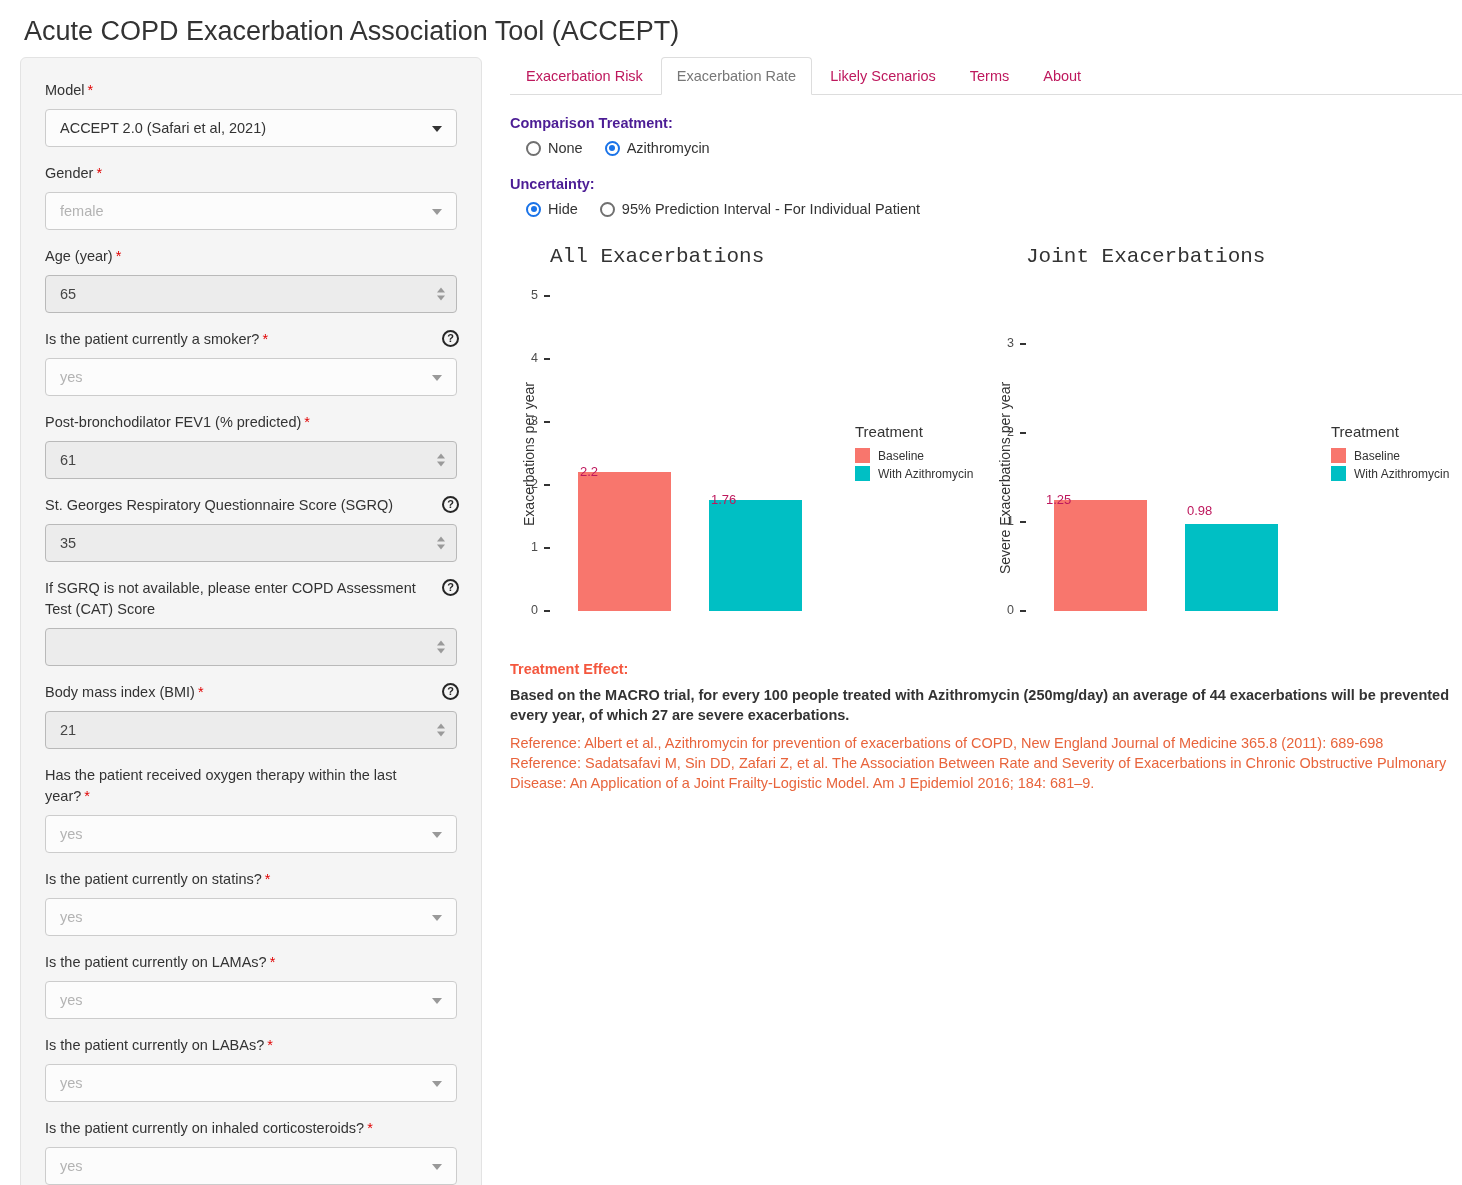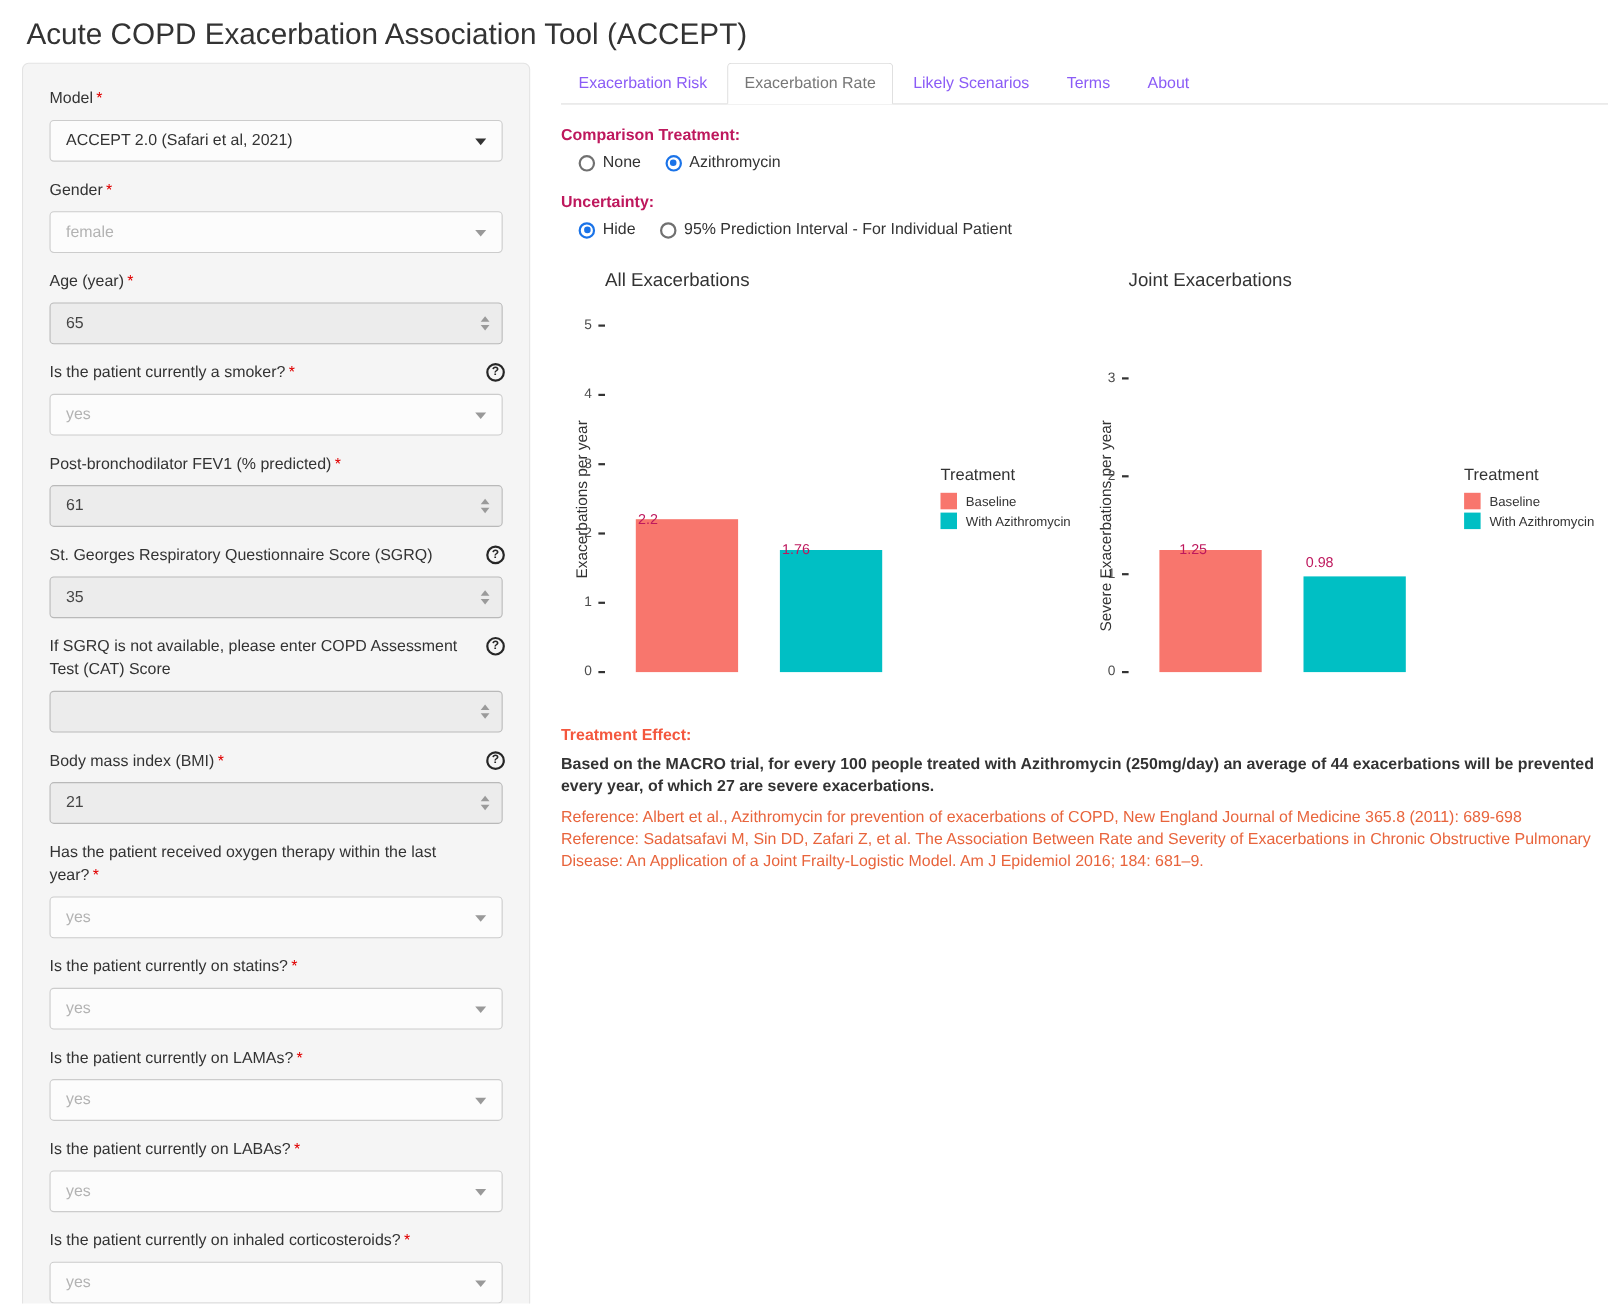--- a/index.html
+++ b/index.html
@@ -48,7 +48,7 @@
   .main { margin-left:28px; flex:1; min-width:0; }
   .tabbar { display:flex; border-bottom:1px solid #ddd; }
   .tab {
-    padding:10px 15px; margin:0 2px -1px 0; font-size:14.5px; color:#8b5cf6;
+    padding:10px 15px; margin:0 2px -1px 0; font-size:14.5px; color:#be185d;
     border:1px solid transparent; border-radius:4px 4px 0 0; cursor:pointer; white-space:nowrap;
   }
   .tab.active { color:#777; background:#fff; border-color:#ddd #ddd #fff #ddd; }

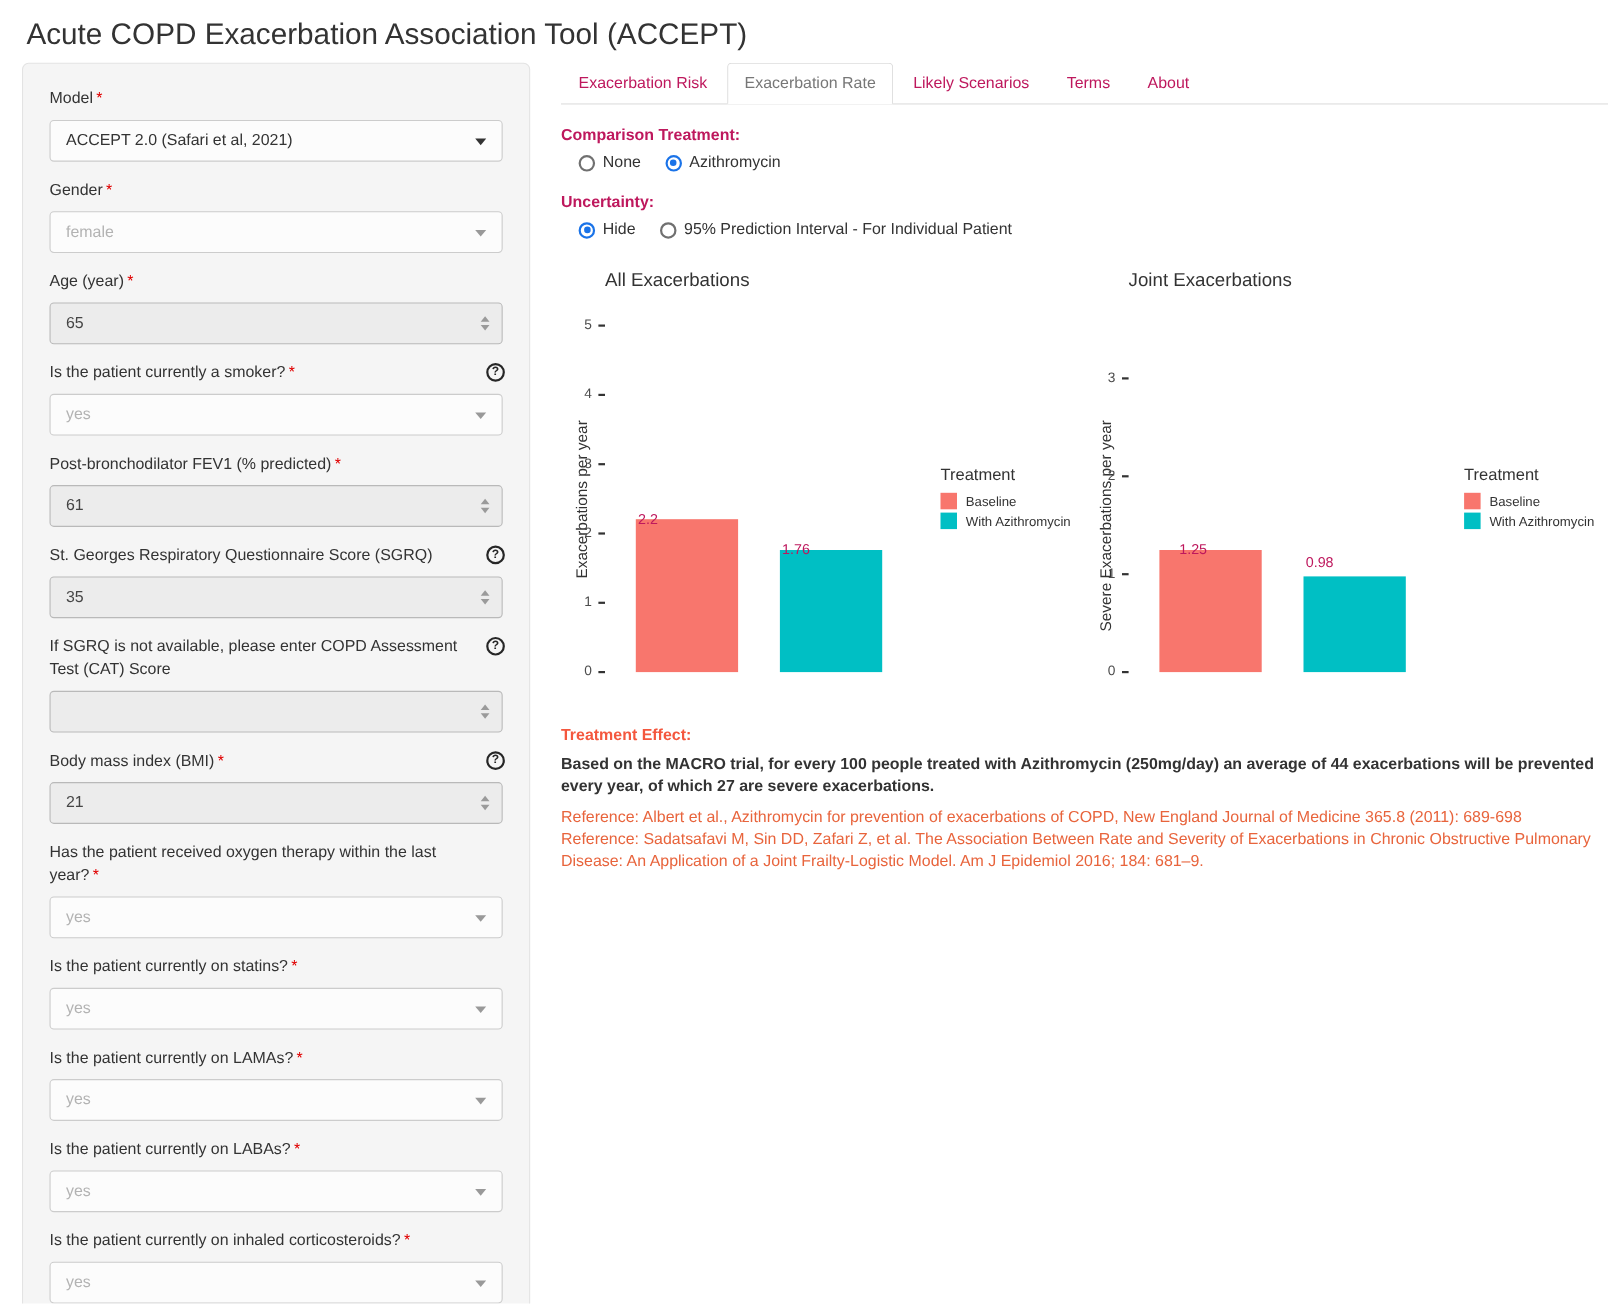--- a/index.html
+++ b/index.html
@@ -53,7 +53,7 @@
   }
   .tab.active { color:#777; background:#fff; border-color:#ddd #ddd #fff #ddd; }
 
-  .section-label { font-weight:bold; font-size:14.5px; color:#be185d; margin:20px 0 9px 0; }
+  .section-label { font-weight:bold; font-size:14.5px; color:#4c1d95; margin:20px 0 9px 0; }
   .radio-row { display:flex; align-items:center; font-size:14.5px; color:#333;padding-left:16px; }
   .radio-opt { display:flex; align-items:center; margin-right:22px; cursor:pointer; }
   .radio { position:relative; width:15px; height:15px; border:2px solid #707070; border-radius:50%; margin-right:7px; background:#fff; }

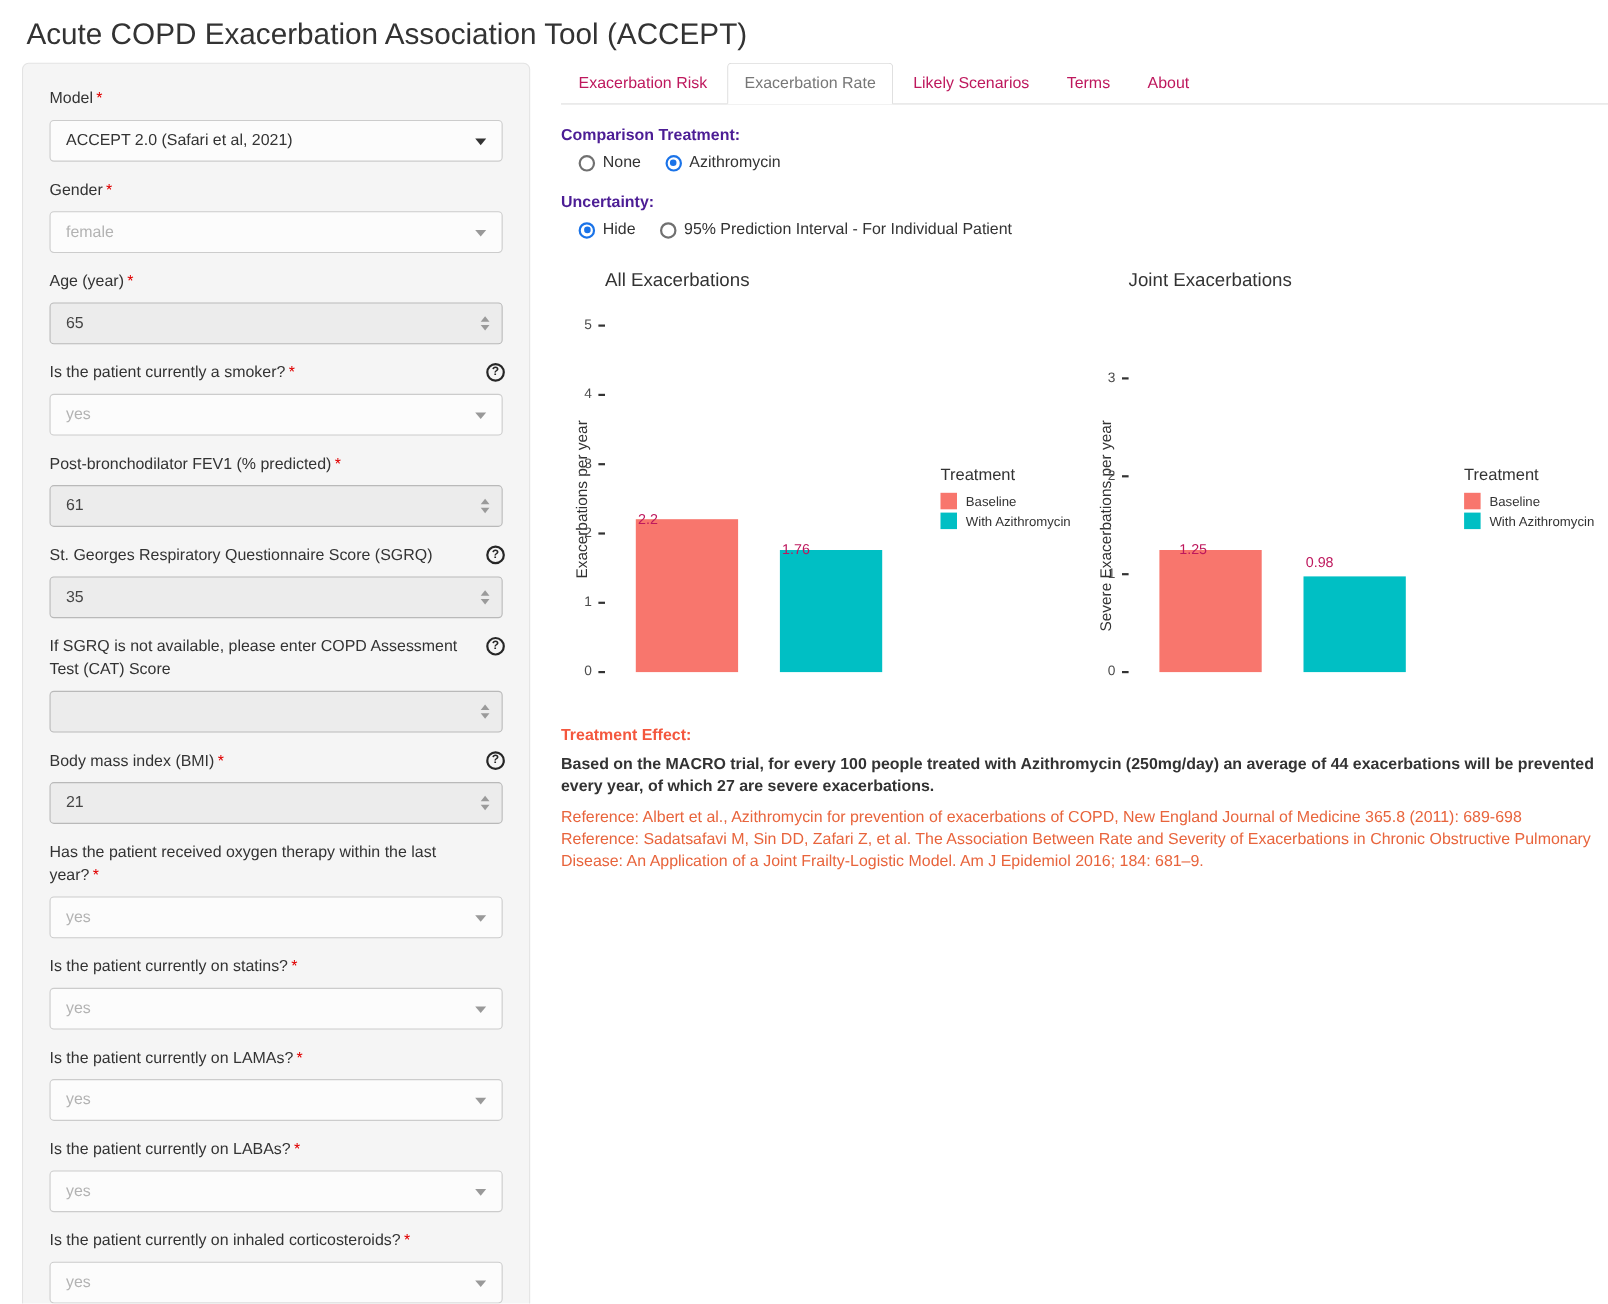--- a/index.html
+++ b/index.html
@@ -63,7 +63,7 @@
   
   .charts { display:flex; margin-top:26px; }
   .chart { position:relative; width:476px; height:382px; flex:0 0 476px; }
-  .chart-title { position:absolute; left:40px; top:2px; font-size:17px; color:#333; }
+  .chart-title { position:absolute; left:40px; top:2px; font-size:21px; color:#333;font-family:Liberation Mono, monospace; }
   .tick-label { position:absolute; width:26px; text-align:right; font-size:12.5px; color:#4d4d4d; }
   .tick-dash { position:absolute; width:6px; height:2px; background:#333; }
   .bar { position:absolute; }

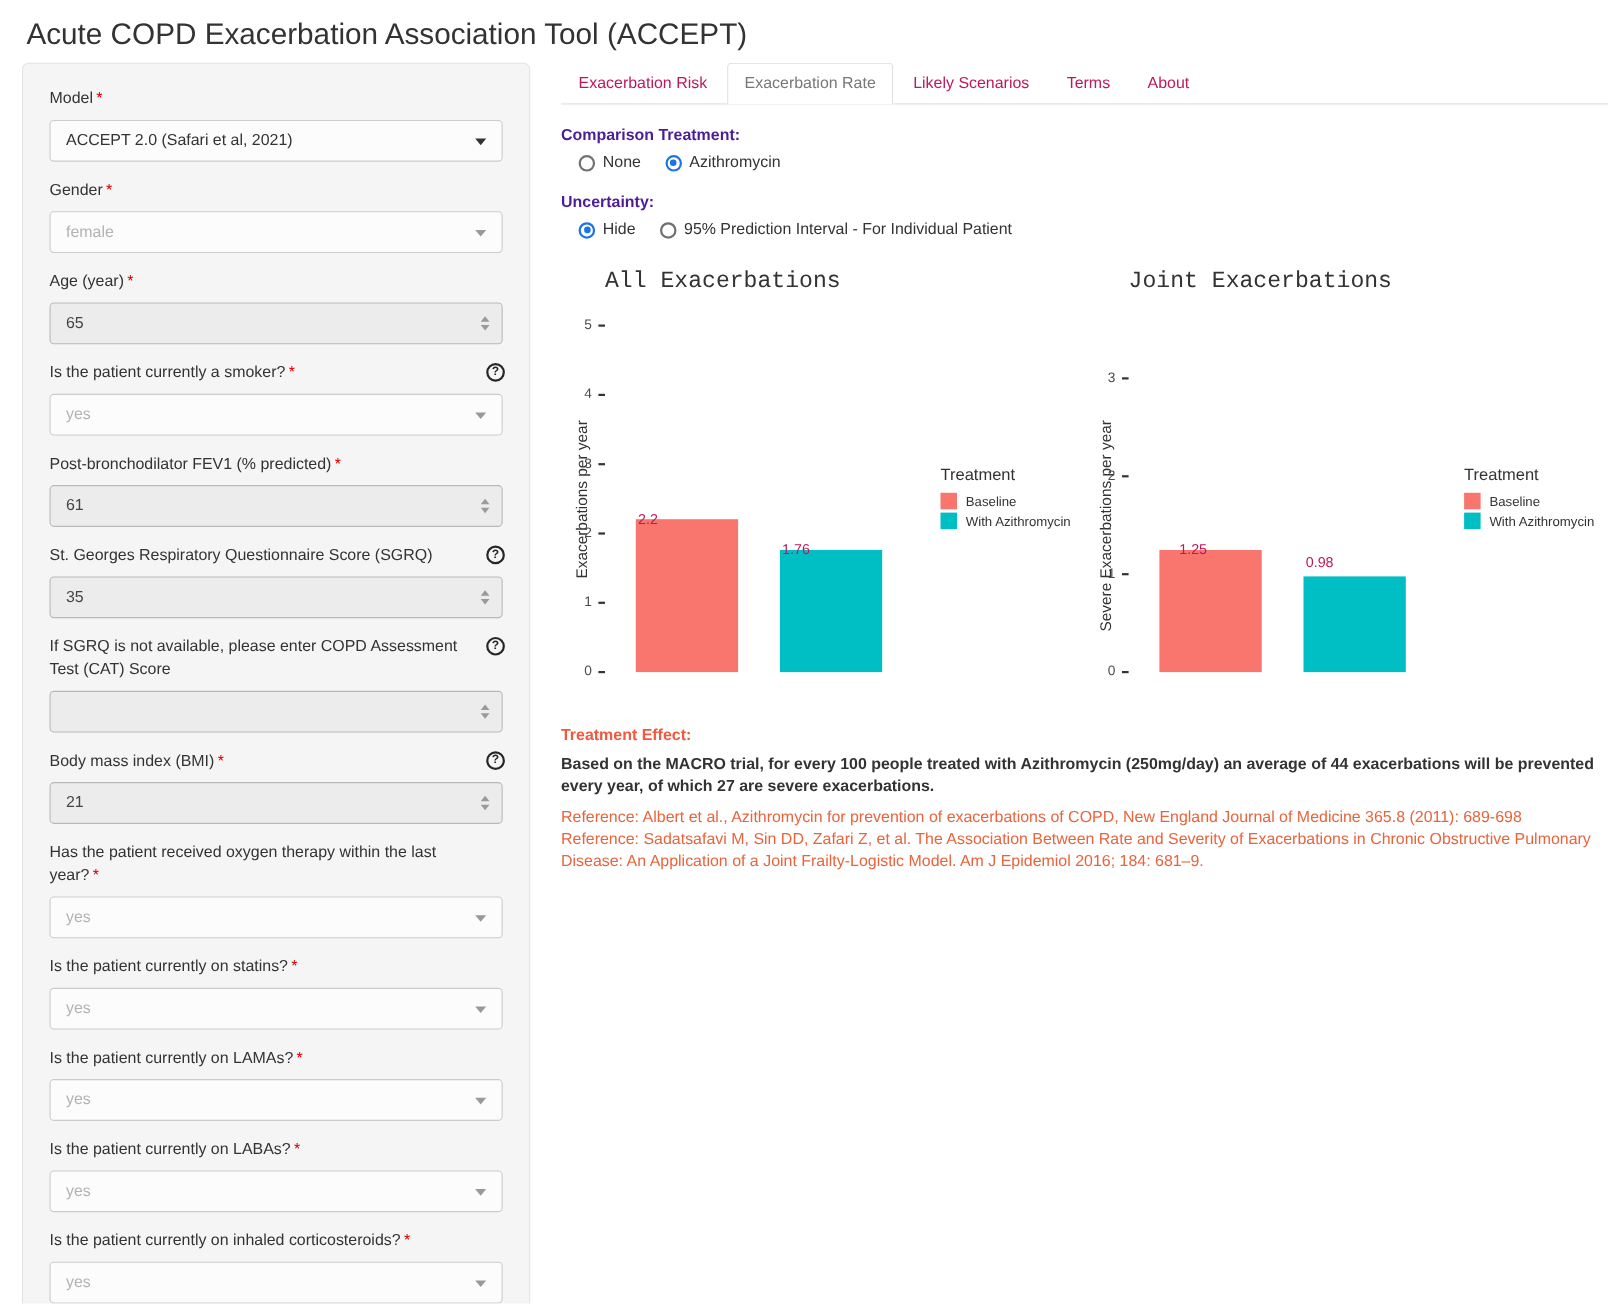--- a/index.html
+++ b/index.html
@@ -287,7 +287,7 @@
           <div class="tick-label" style="left: 2px; top: 93px;">3</div>
           <div class="tick-dash" style="left: 34px; top: 100px;"></div>
           <div class="bar" style="left: 68px; width: 93px; top: 256.75px; height: 111.25px; background: rgb(248, 118, 109);"></div>
-          <div class="bar-value" style="left: 86px; top: 237.75px;">1.25</div>
+          <div class="bar-value" style="left: 60px; top: 237.75px;">1.25</div>
           <div class="bar" style="left: 199px; width: 93px; top: 280.78px; height: 87.22px; background: rgb(0, 191, 196);"></div>
           <div class="bar-value" style="left: 201px; top: 249px;">0.98</div>
           <div class="legend" style="left: 345px; top: 180px;">

